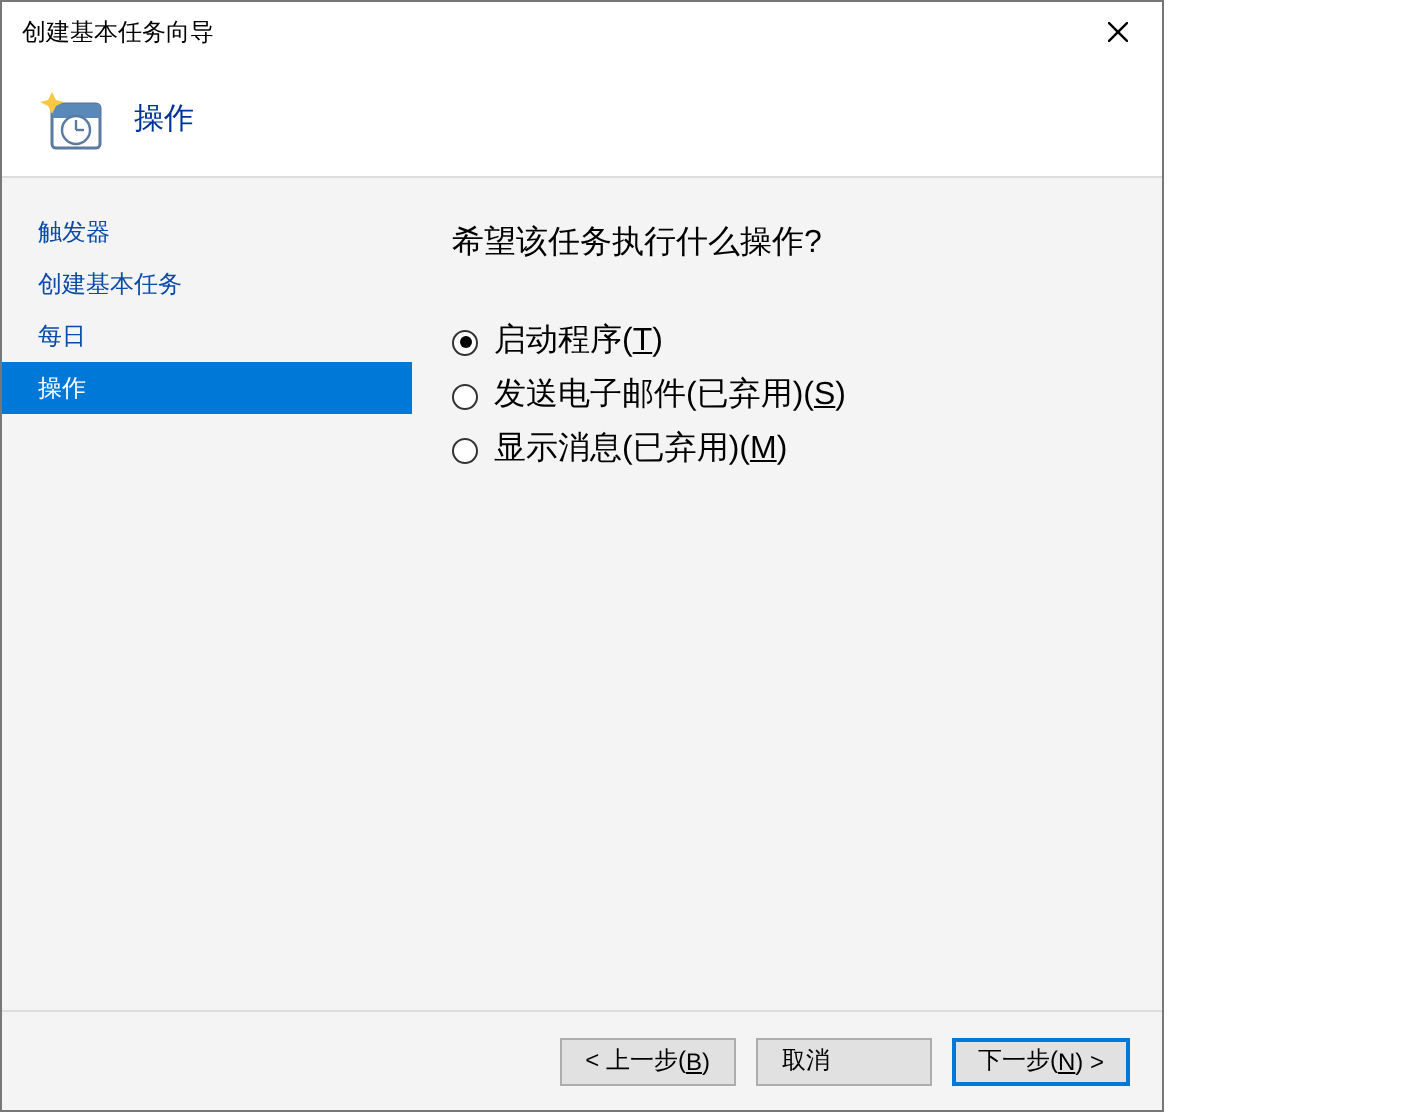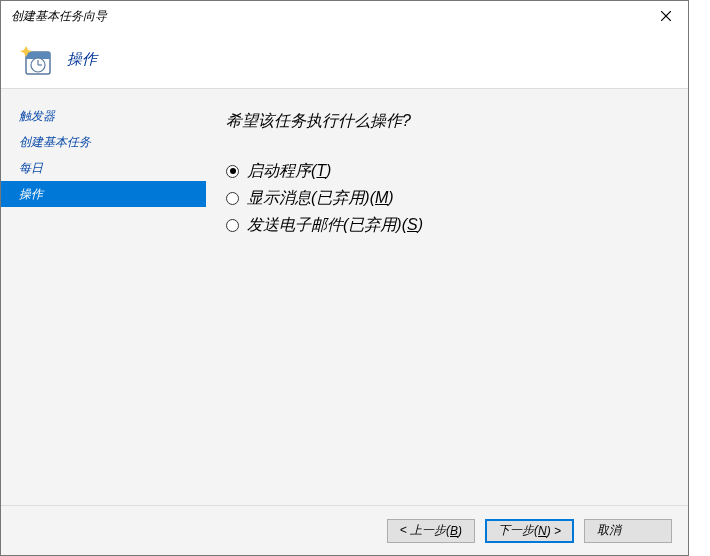--- a/index.html
+++ b/index.html
@@ -14,12 +14,11 @@
   }
   .window {
     position: relative;
-    width: 689px; height: 556px;
+    width: 582px; height: 556px;
     background: #a16207;
     border: 1px solid #777;
     display: flex;
     flex-direction: column;
-    font-style: italic;
   }
   
   .titlebar {

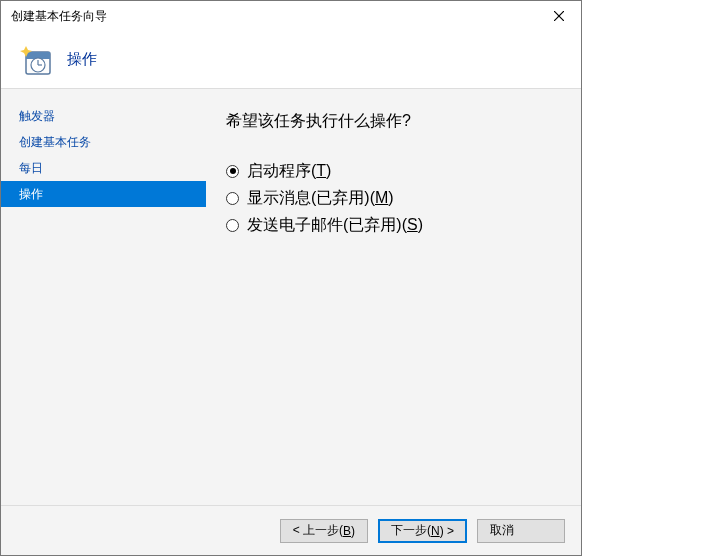--- a/index.html
+++ b/index.html
@@ -200,14 +200,14 @@
       <div class="radio-row">
         <span class="radio"></span>
         <span class="label">
-          <span>显示消息(已弃用)(</span><span class="mnemonic">M</span><span>)</span>
+          <span>发送电子邮件(已弃用)(</span><span class="mnemonic">S</span><span>)</span>
         </span>
       </div>
 
       <div class="radio-row">
         <span class="radio"></span>
         <span class="label">
-          <span>发送电子邮件(已弃用)(</span><span class="mnemonic">S</span><span>)</span>
+          <span>显示消息(已弃用)(</span><span class="mnemonic">M</span><span>)</span>
         </span>
       </div>
     </div>

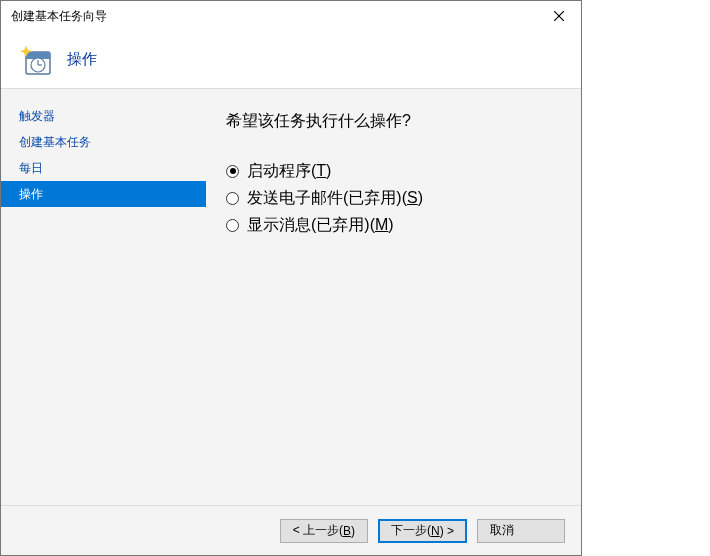--- a/index.html
+++ b/index.html
@@ -219,14 +219,14 @@
         <span class="mnemonic">B</span>
         <span>)</span>
     </div>
+    <div class="btn">
+      <span>取消</span>
+    </div>
     <div class="btn default">
       <span>下一步(</span>
         <span class="mnemonic">N</span>
         <span>) &gt;</span>
     </div>
-    <div class="btn">
-      <span>取消</span>
-    </div>
   </div>
 
 </div>

